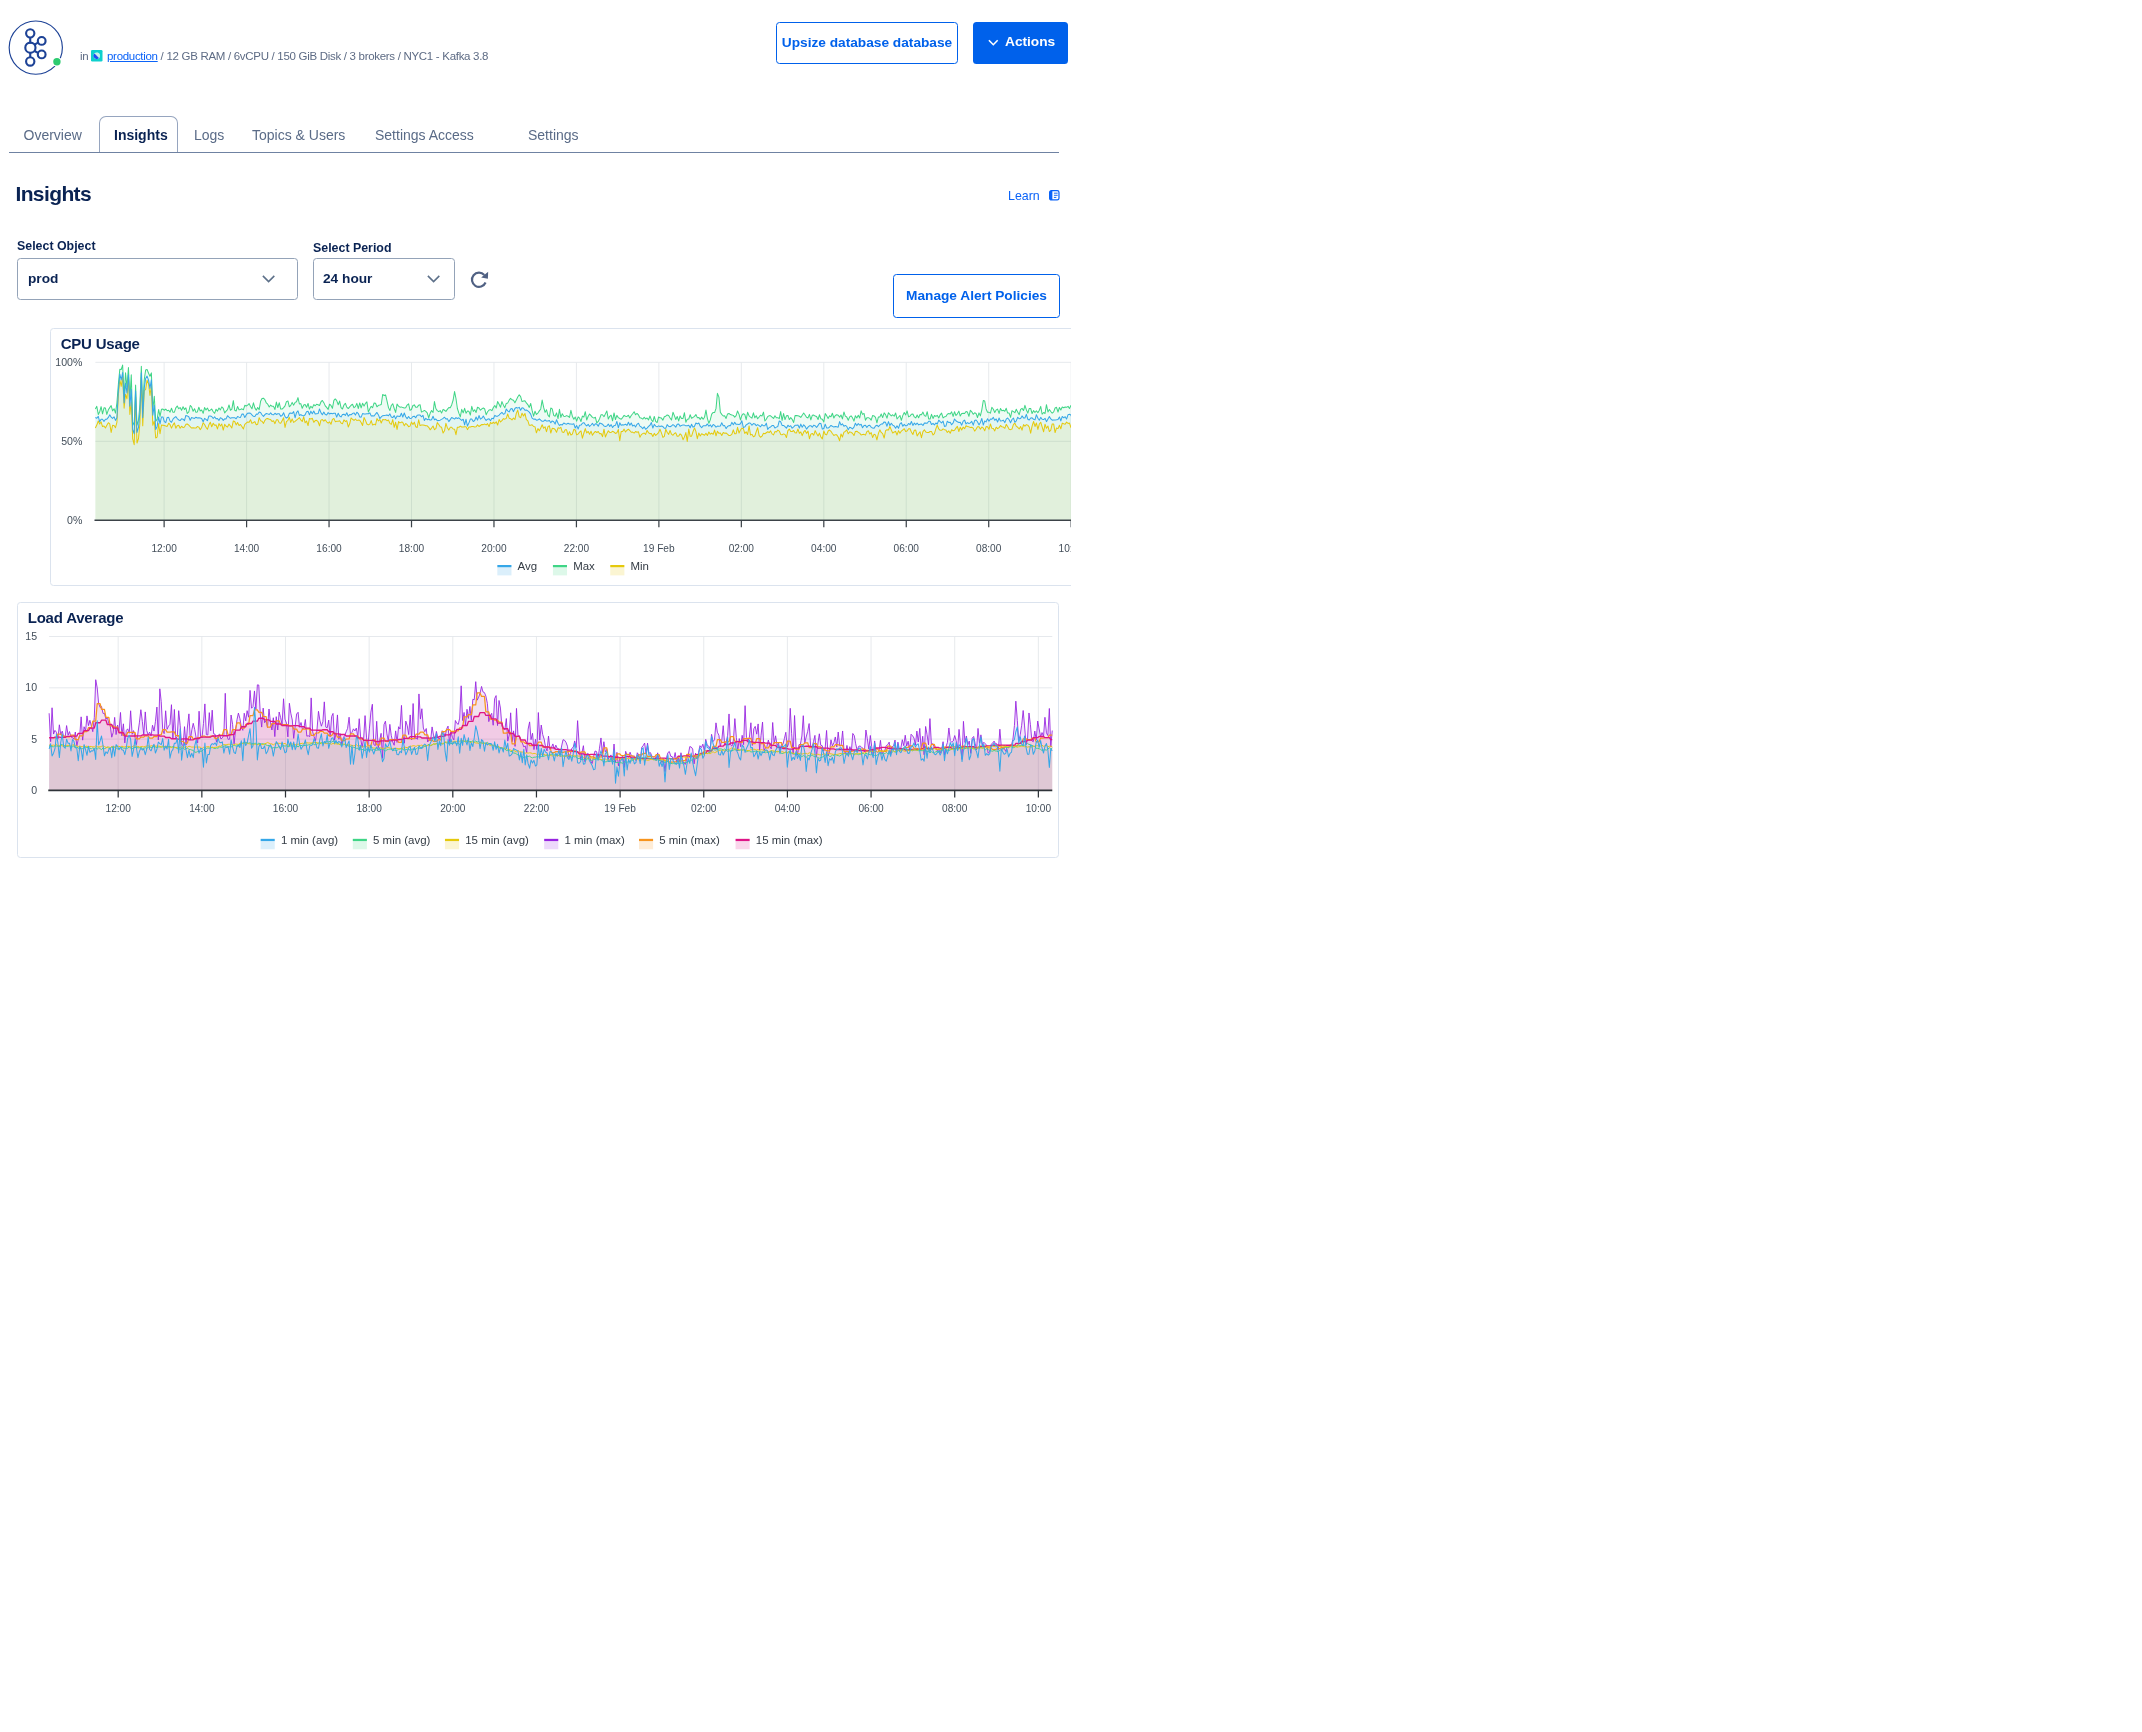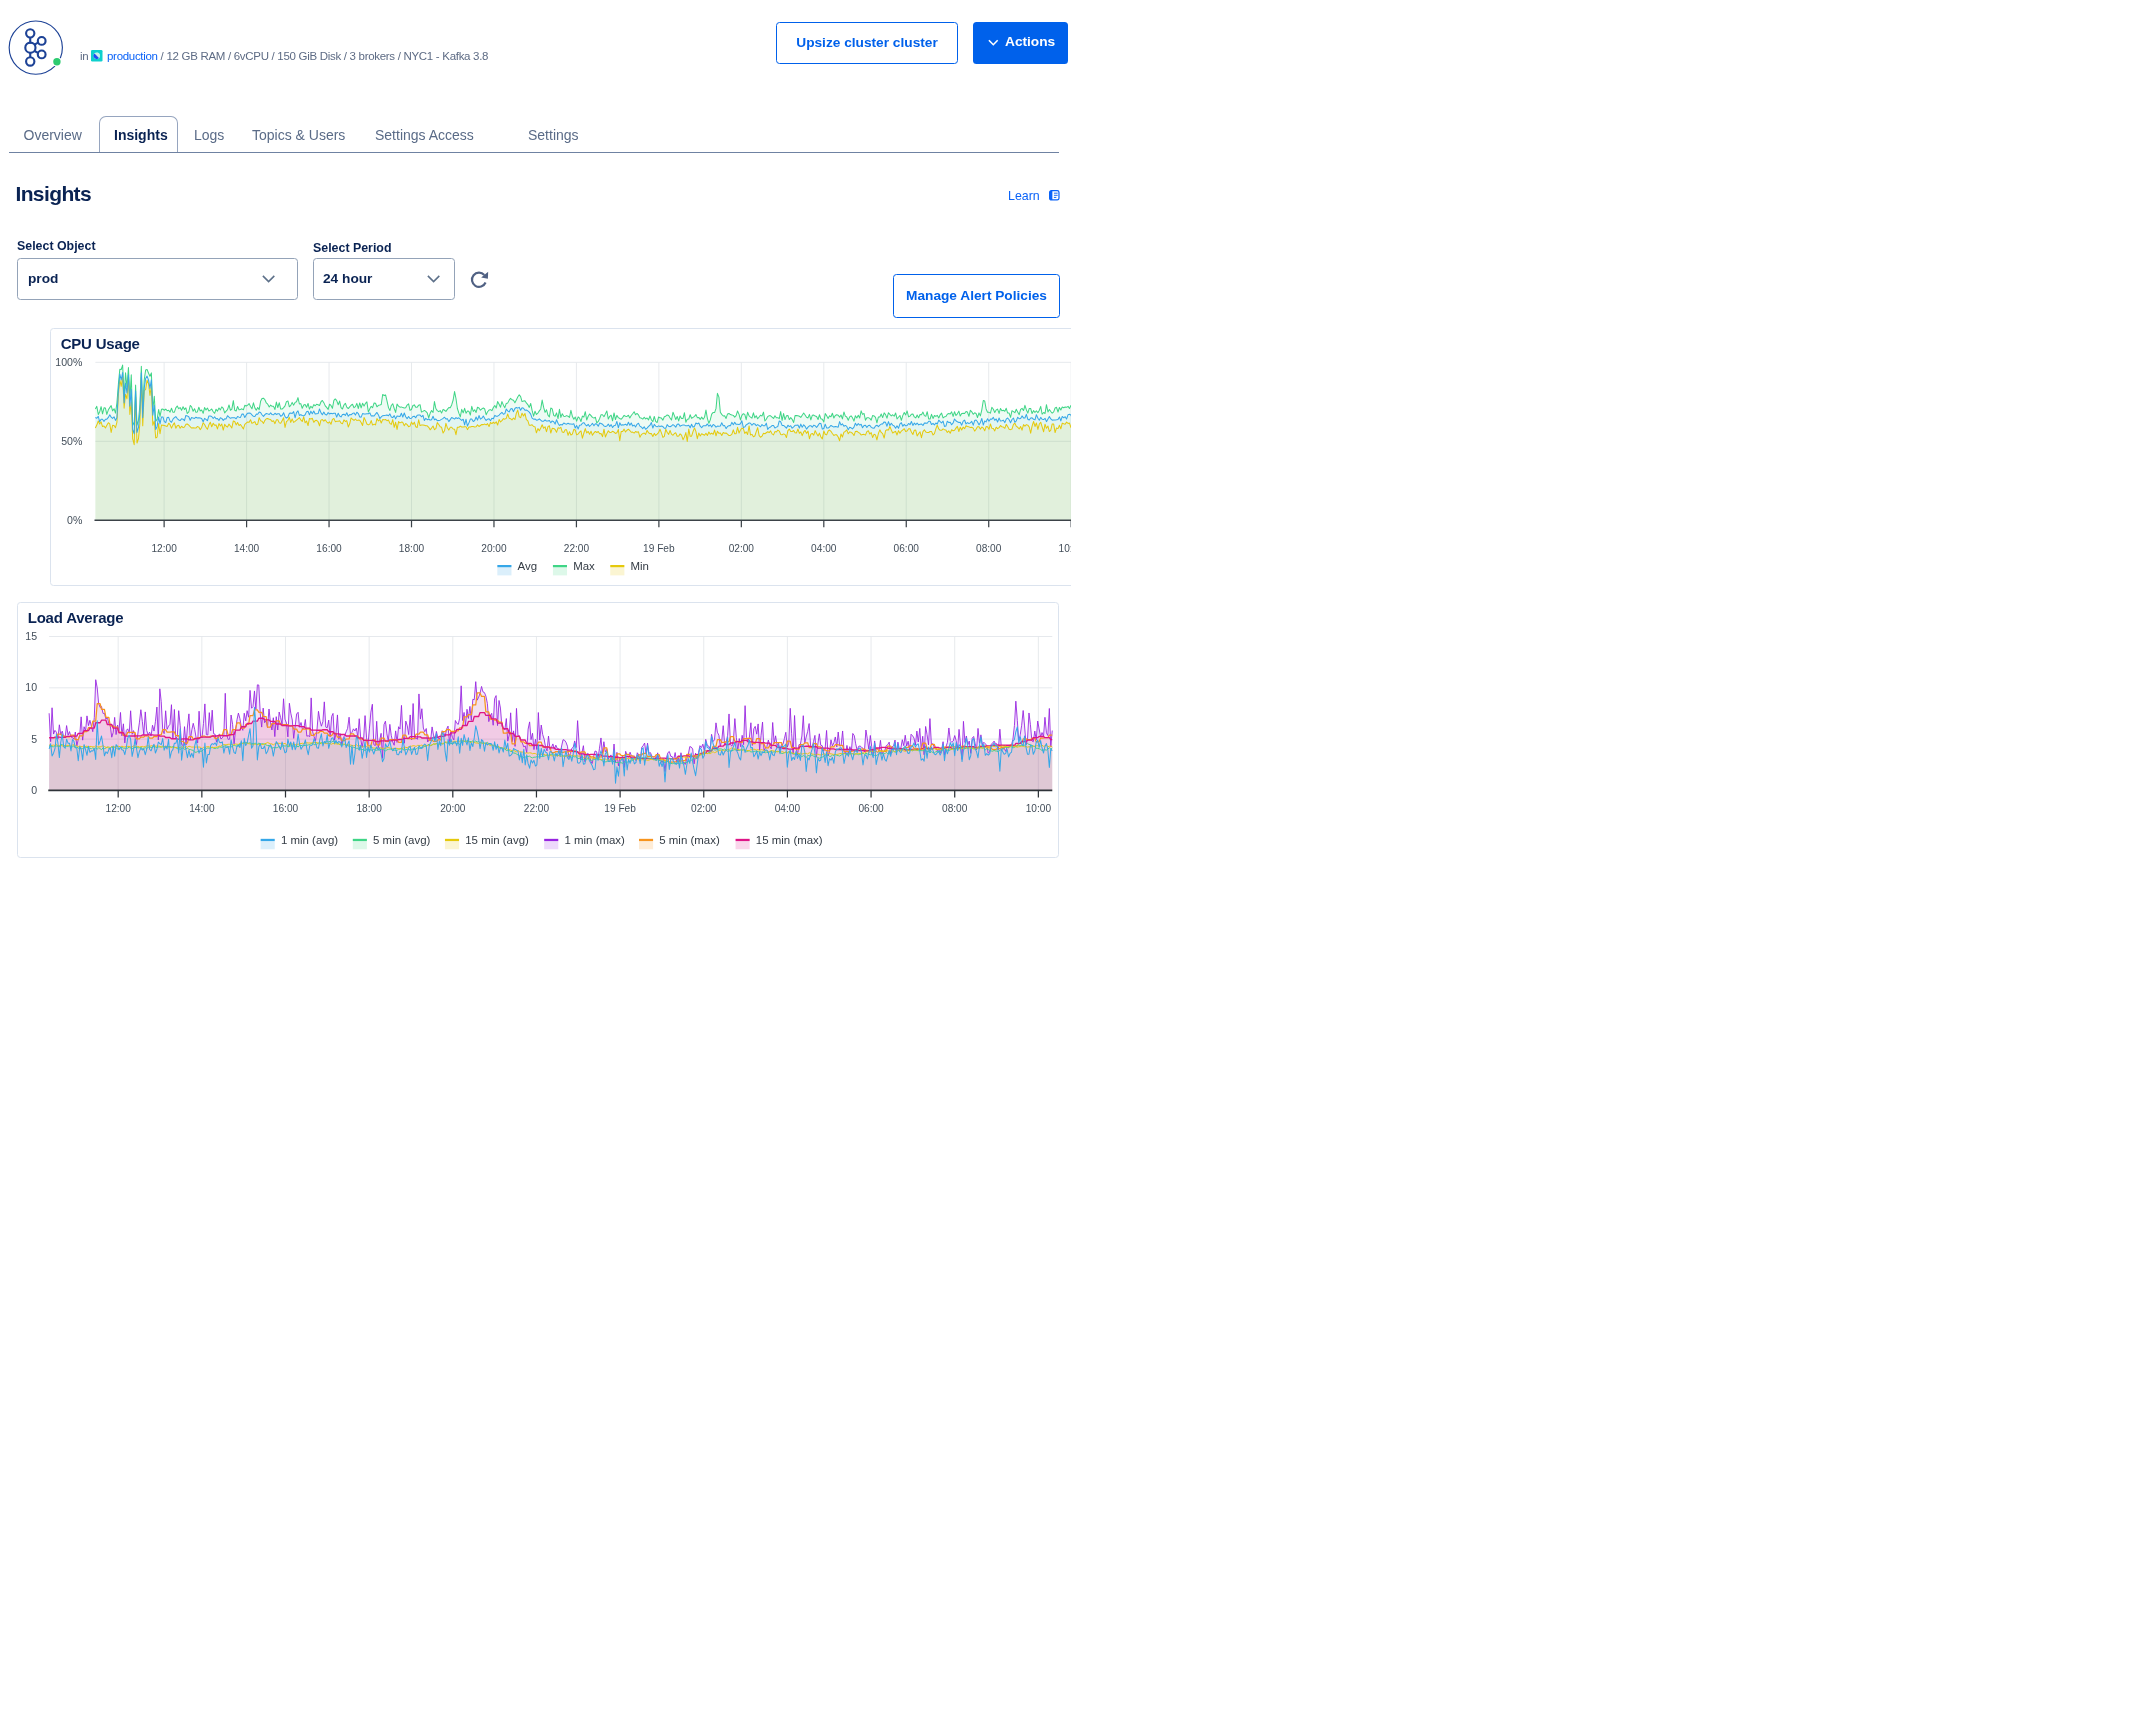--- a/index.html
+++ b/index.html
@@ -37,7 +37,7 @@
   <a style="color:#0b63f8;">production</a> / 12 GB RAM / 6vCPU / 150 GiB Disk / 3 brokers / NYC1 - Kafka 3.8
 </div>
 
-<div class="abs" style="left:776px;top:22px;width:182px;height:42px;border:1.8px solid #0061eb;border-radius:3.5px;color:#0061eb;font-size:13.7px;font-weight:bold;text-align:center;line-height:39px;">Upsize cluster cluster</div>
+<div class="abs" style="left:776px;top:22px;width:182px;height:42px;border:1.8px solid #0061eb;border-radius:3.5px;color:#0061eb;font-size:13.7px;font-weight:bold;text-align:center;line-height:39px;">Upsize database database</div>
 <div class="abs" style="left:973px;top:22px;width:95px;height:42px;background:#0061eb;border-radius:3.5px;color:#fff;font-size:13.7px;font-weight:bold;">
   <svg class="abs" style="left:15px;top:17px" width="10.6" height="7" viewBox="0 0 12 8">
       <polyline points="1,1.5 6,6.5 11,1.5" fill="none" stroke="#fff" stroke-width="1.8"></polyline>

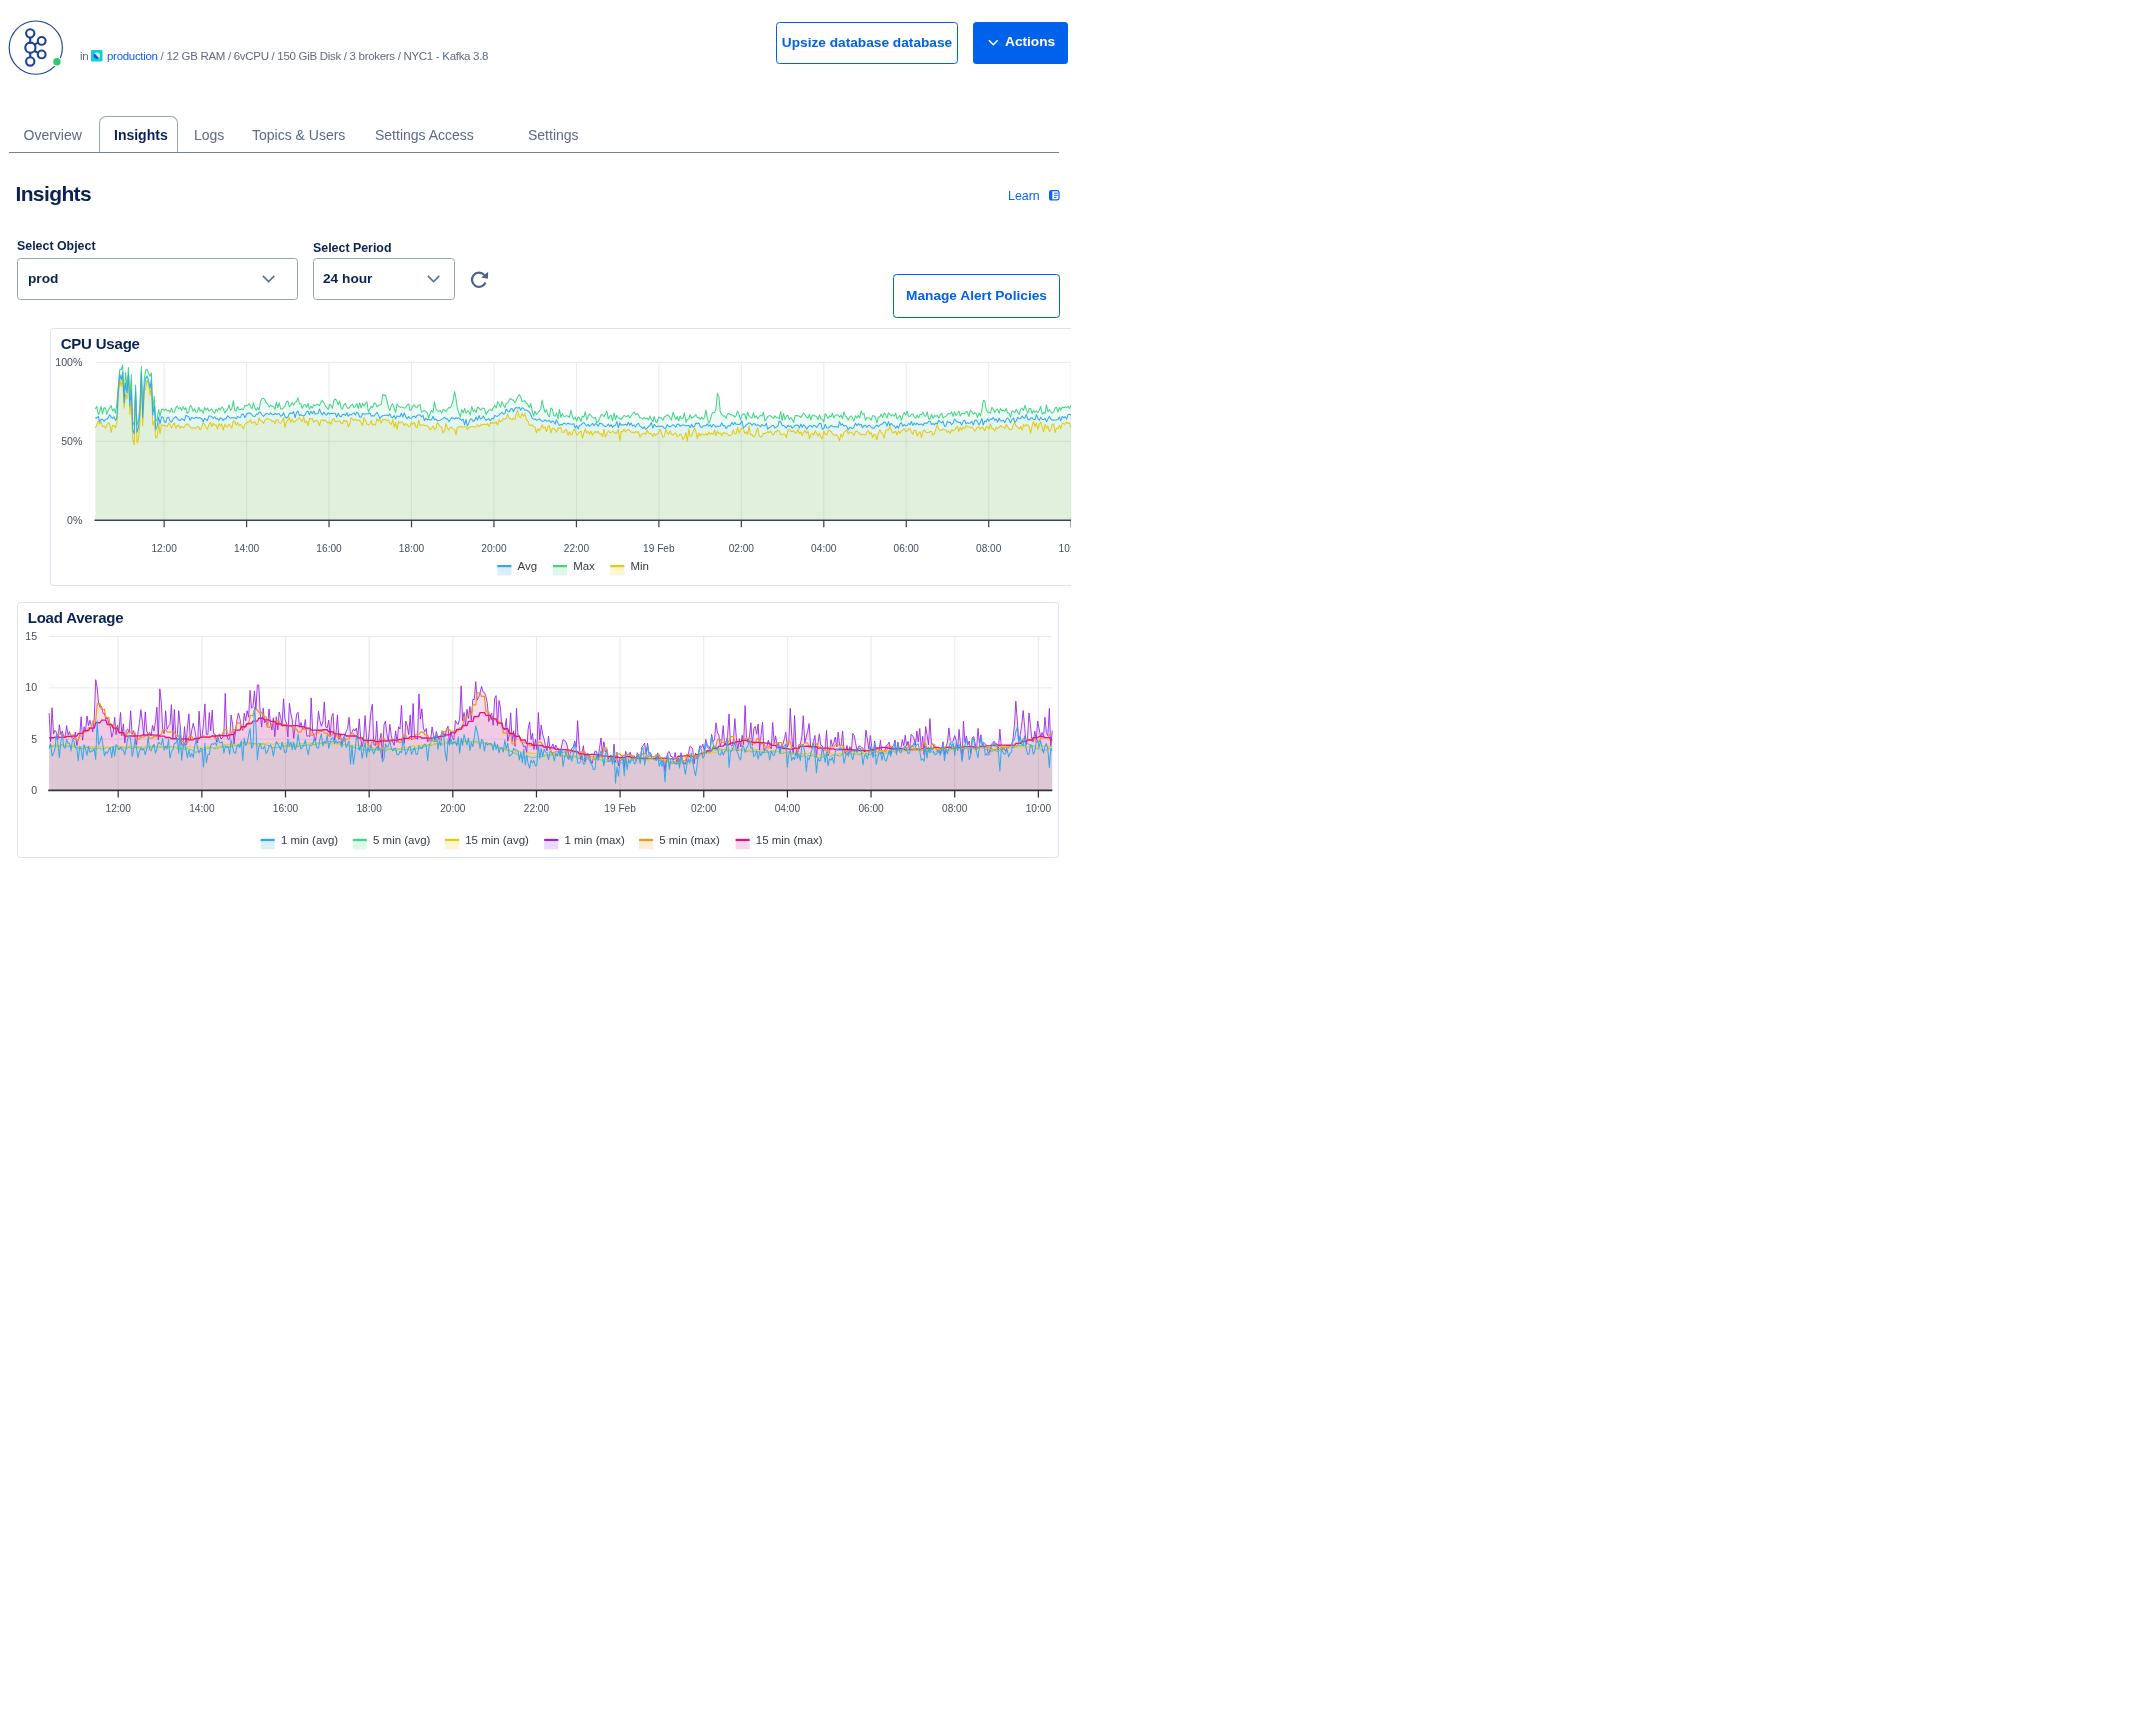--- a/index.html
+++ b/index.html
@@ -34,7 +34,7 @@
   <path d="M3.95 3.95 A3.6 3.6 0 0 0 9.05 9.05 Z" fill="#1e4ef2"></path>
 </svg>
 <div class="abs" style="left:107px;top:50px;font-size:11.5px;letter-spacing:-0.3px;color:#5d6b84;">
-  <a style="color:#0b63f8;">production</a> / 12 GB RAM / 6vCPU / 150 GiB Disk / 3 brokers / NYC1 - Kafka 3.8
+  <a style="color:#0b63f8;text-decoration:underline;">production</a> / 12 GB RAM / 6vCPU / 150 GiB Disk / 3 brokers / NYC1 - Kafka 3.8
 </div>
 
 <div class="abs" style="left:776px;top:22px;width:182px;height:42px;border:1.8px solid #0061eb;border-radius:3.5px;color:#0061eb;font-size:13.7px;font-weight:bold;text-align:center;line-height:39px;">Upsize database database</div>

